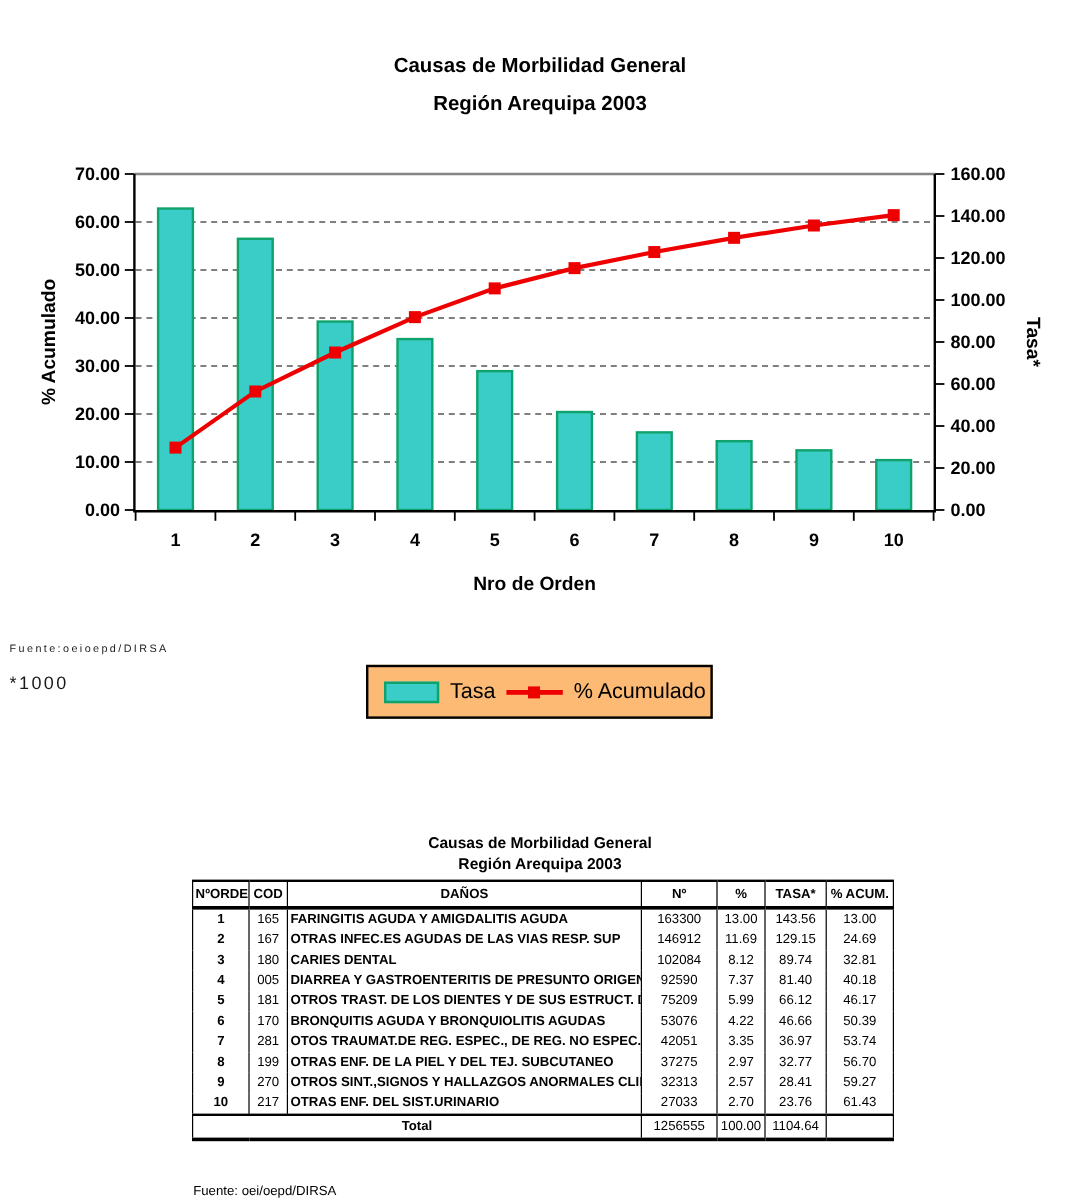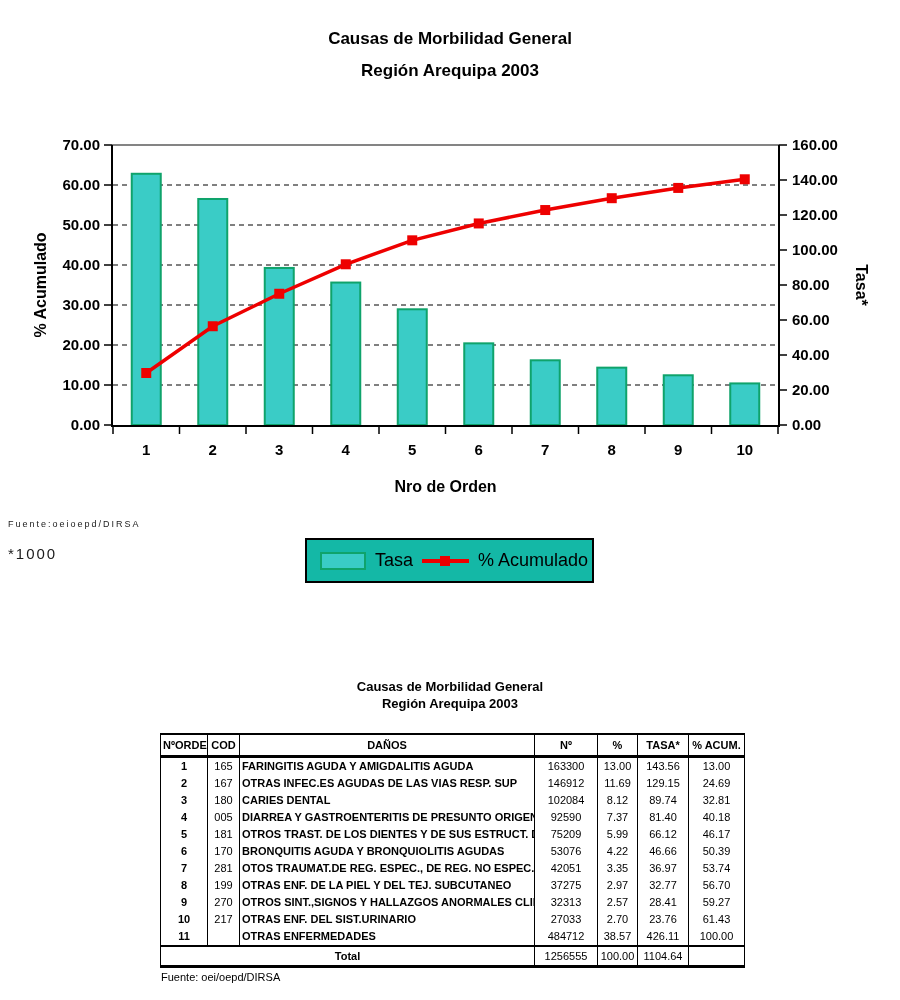--- a/index.html
+++ b/index.html
@@ -5,7 +5,7 @@
   html,body{margin:0;padding:0;background:#fff;}
   body{width:900px;height:1000px;position:relative;overflow:hidden;
        font-family:"Liberation Sans",sans-serif;color:#000;}
-  .abs{position:absolute;}
+  .abs{position:absolute;margin-top:16px;}
   .chart-title{top:29px;left:0;width:900px;text-align:center;font-size:17px;font-weight:bold;}
   .chart-subtitle{top:61px;left:0;width:900px;text-align:center;font-size:17px;font-weight:bold;}
   #chart-svg{position:absolute;top:115px;left:0;}

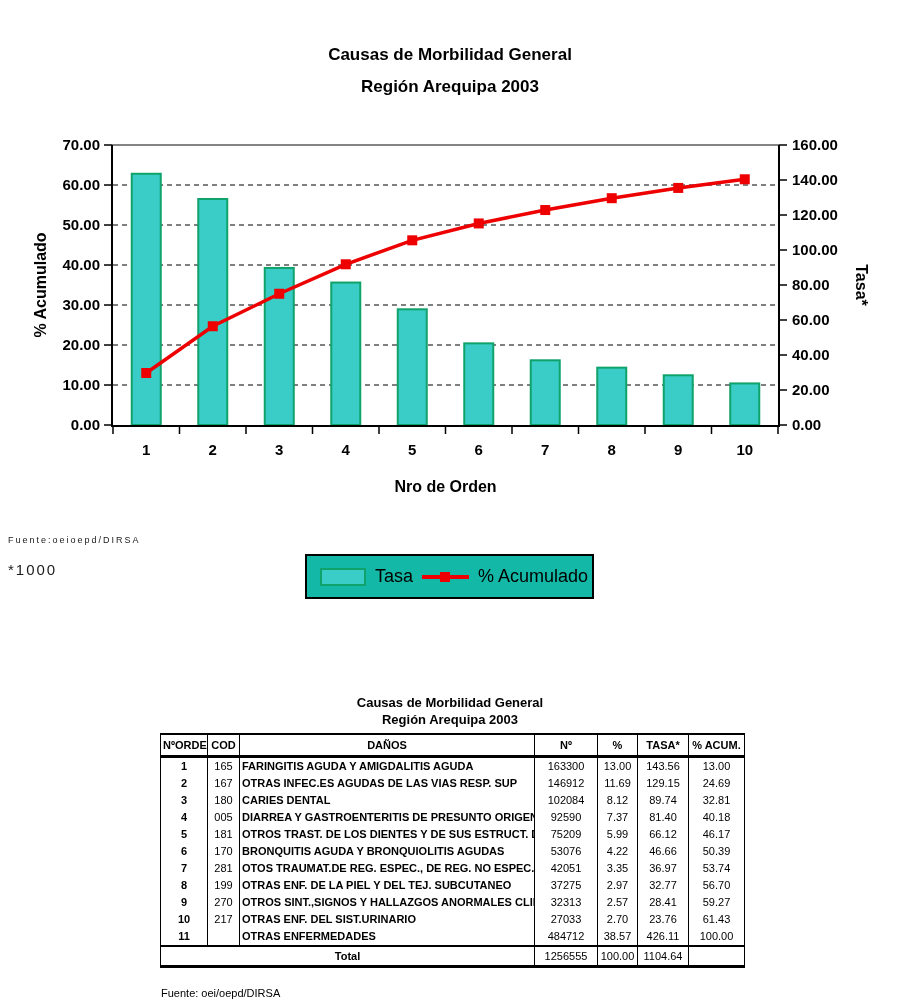--- a/index.html
+++ b/index.html
@@ -13,7 +13,7 @@
   .fuente{left:8px;top:519px;font-size:9px;letter-spacing:2px;color:#1a1a1a;}
   .fuente2{left:8px;top:545px;font-size:15px;letter-spacing:2px;color:#1a1a1a;}
   .legend{left:305px;top:538px;width:289px;height:45px;border:2px solid #000;
-          box-sizing:border-box;display:flex;align-items:center;padding-left:13px;gap:9px;background:#14b8a6;}
+          box-sizing:border-box;display:flex;align-items:center;padding-left:13px;gap:9px;background:#fdba74;}
   .legend .sw{width:46px;height:18px;box-sizing:border-box;display:inline-block;}
   .legend .ll{font-size:18px;}
   .legend .lmark{position:relative;width:47px;height:4px;display:inline-block;}

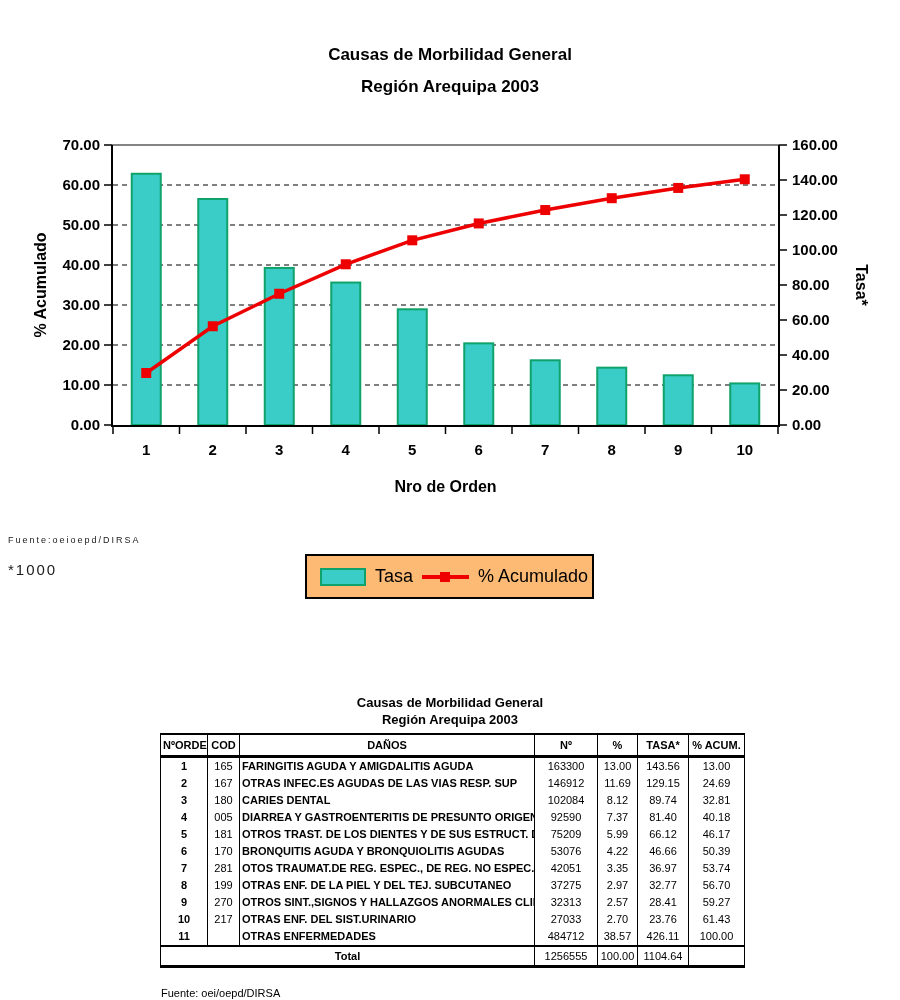--- a/index.html
+++ b/index.html
@@ -259,15 +259,6 @@
         <td>23.76</td>
         <td>61.43</td>
       </tr>
-      <tr>
-        <td class="orden">11</td>
-        <td></td>
-        <td class="danos">OTRAS ENFERMEDADES</td>
-        <td>484712</td>
-        <td>38.57</td>
-        <td>426.11</td>
-        <td>100.00</td>
-      </tr>
     </tbody>
   <tfoot>
     <tr>

